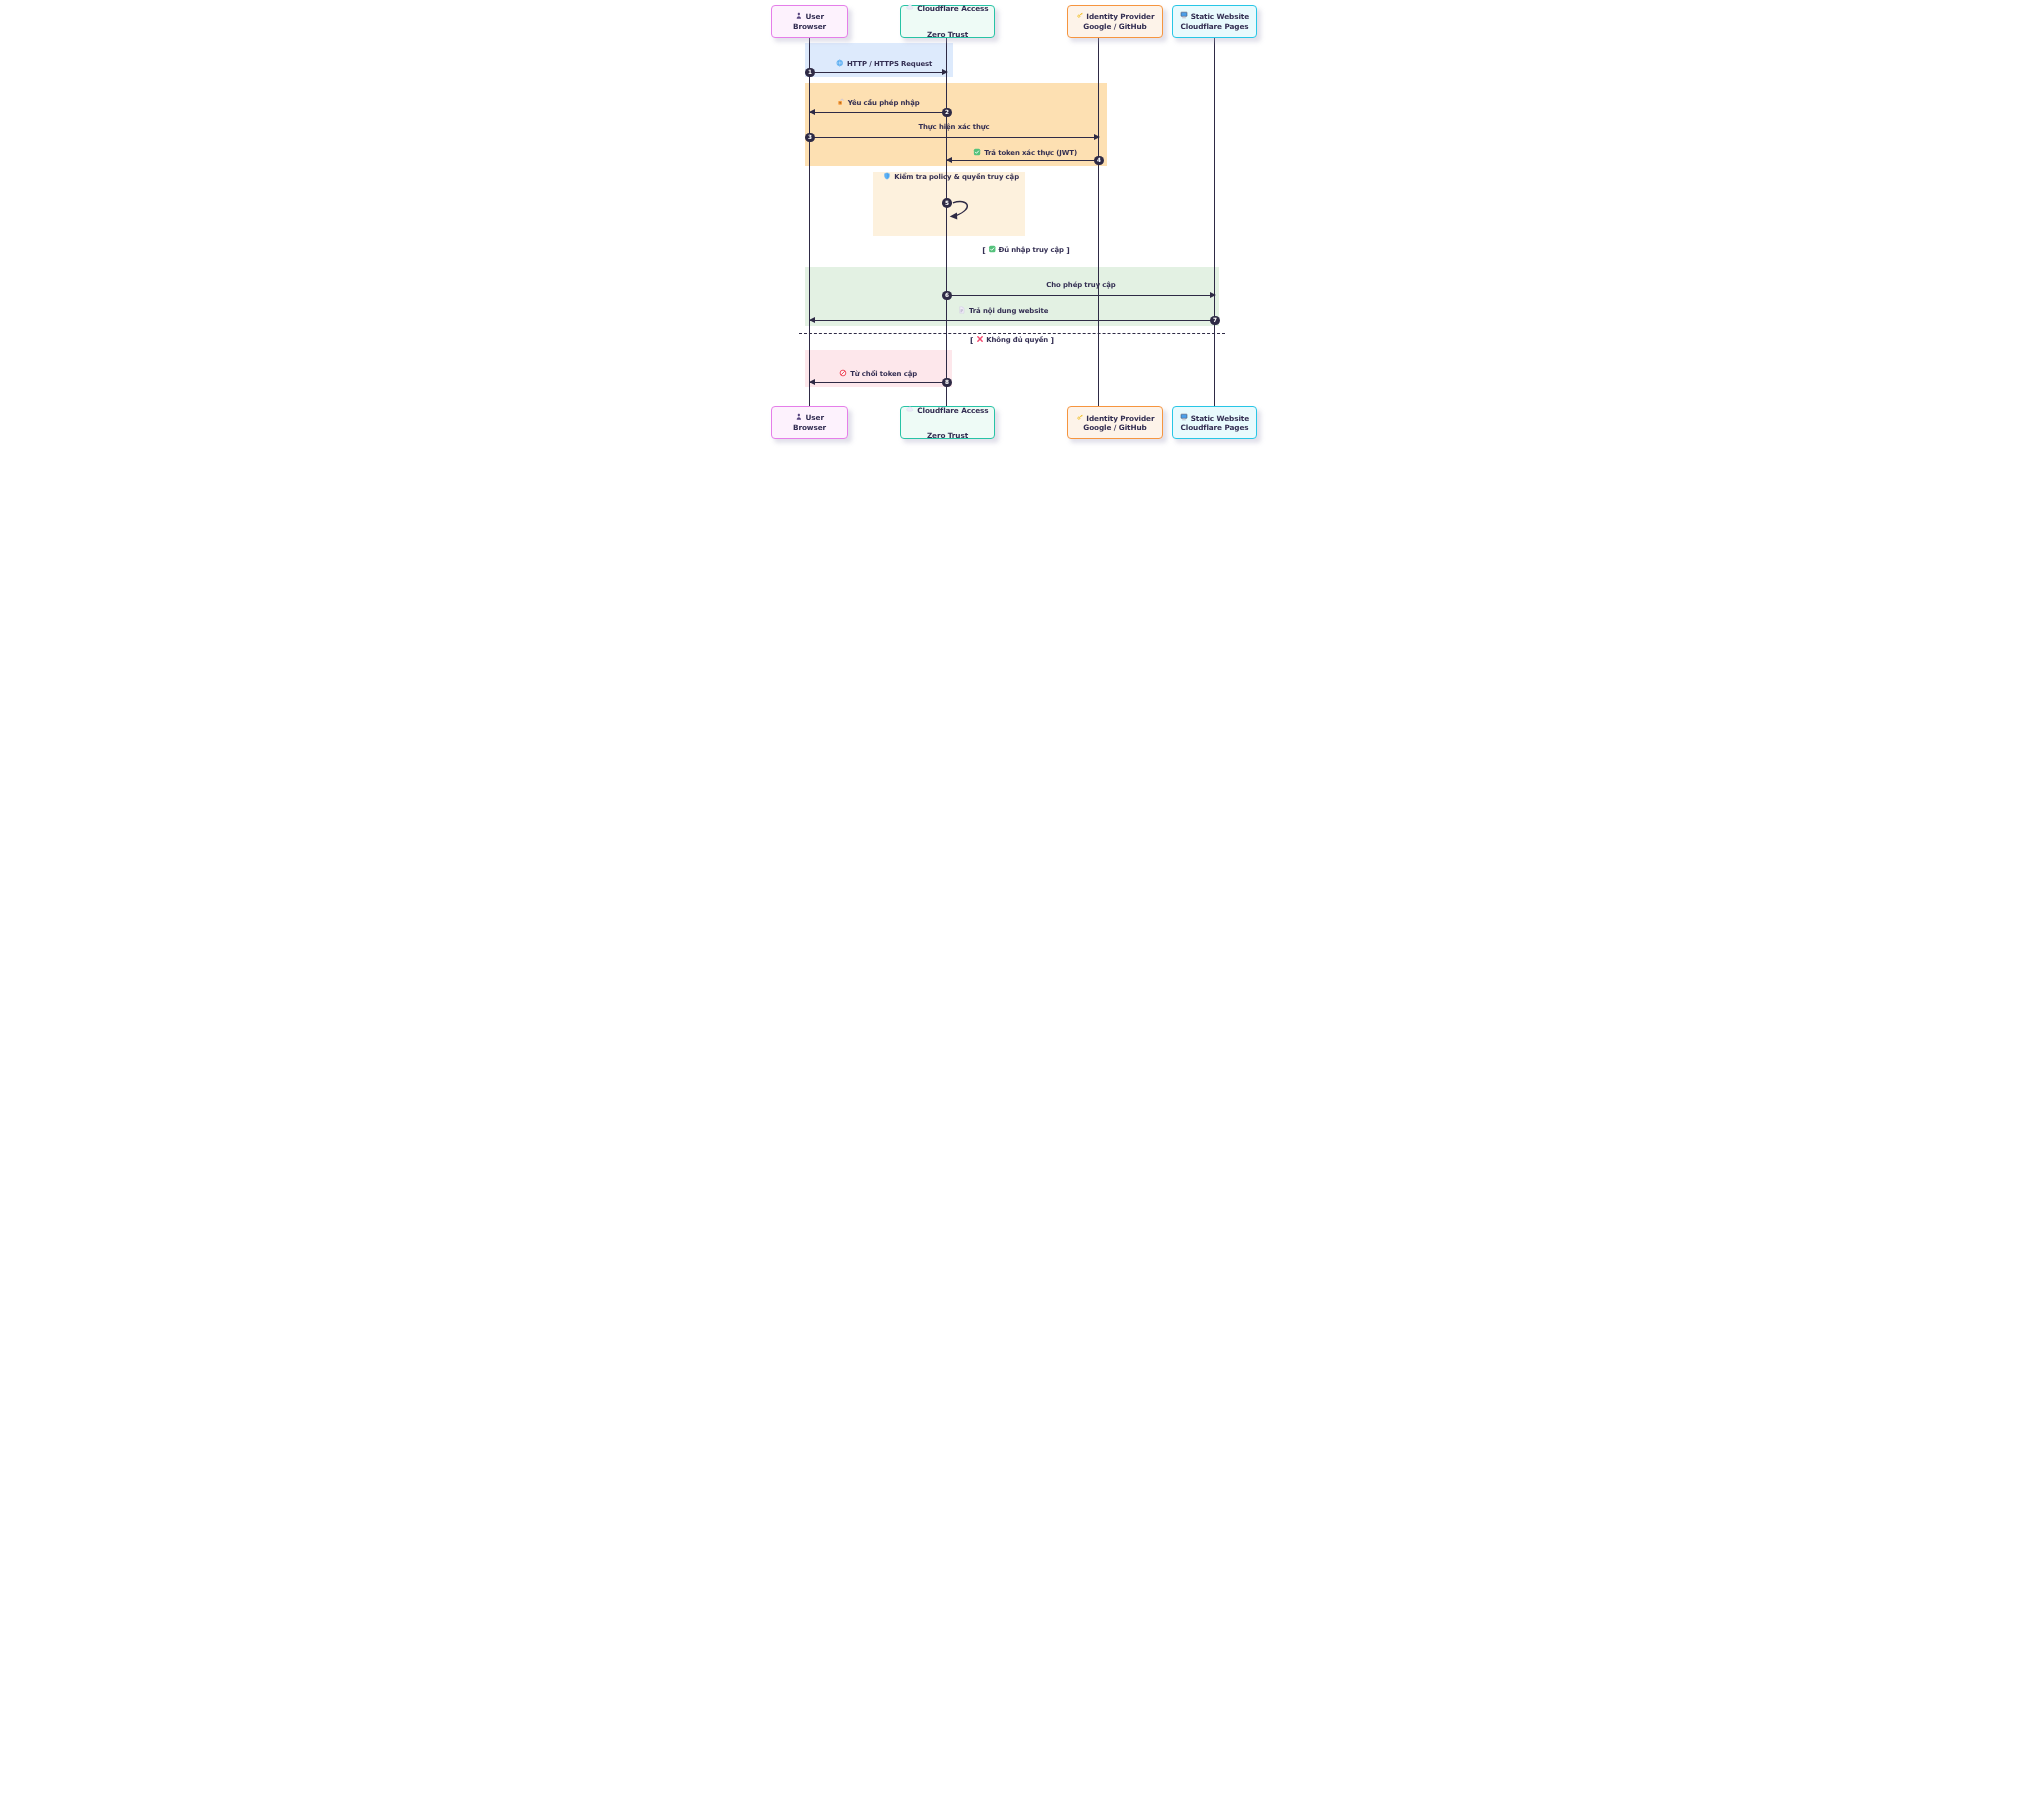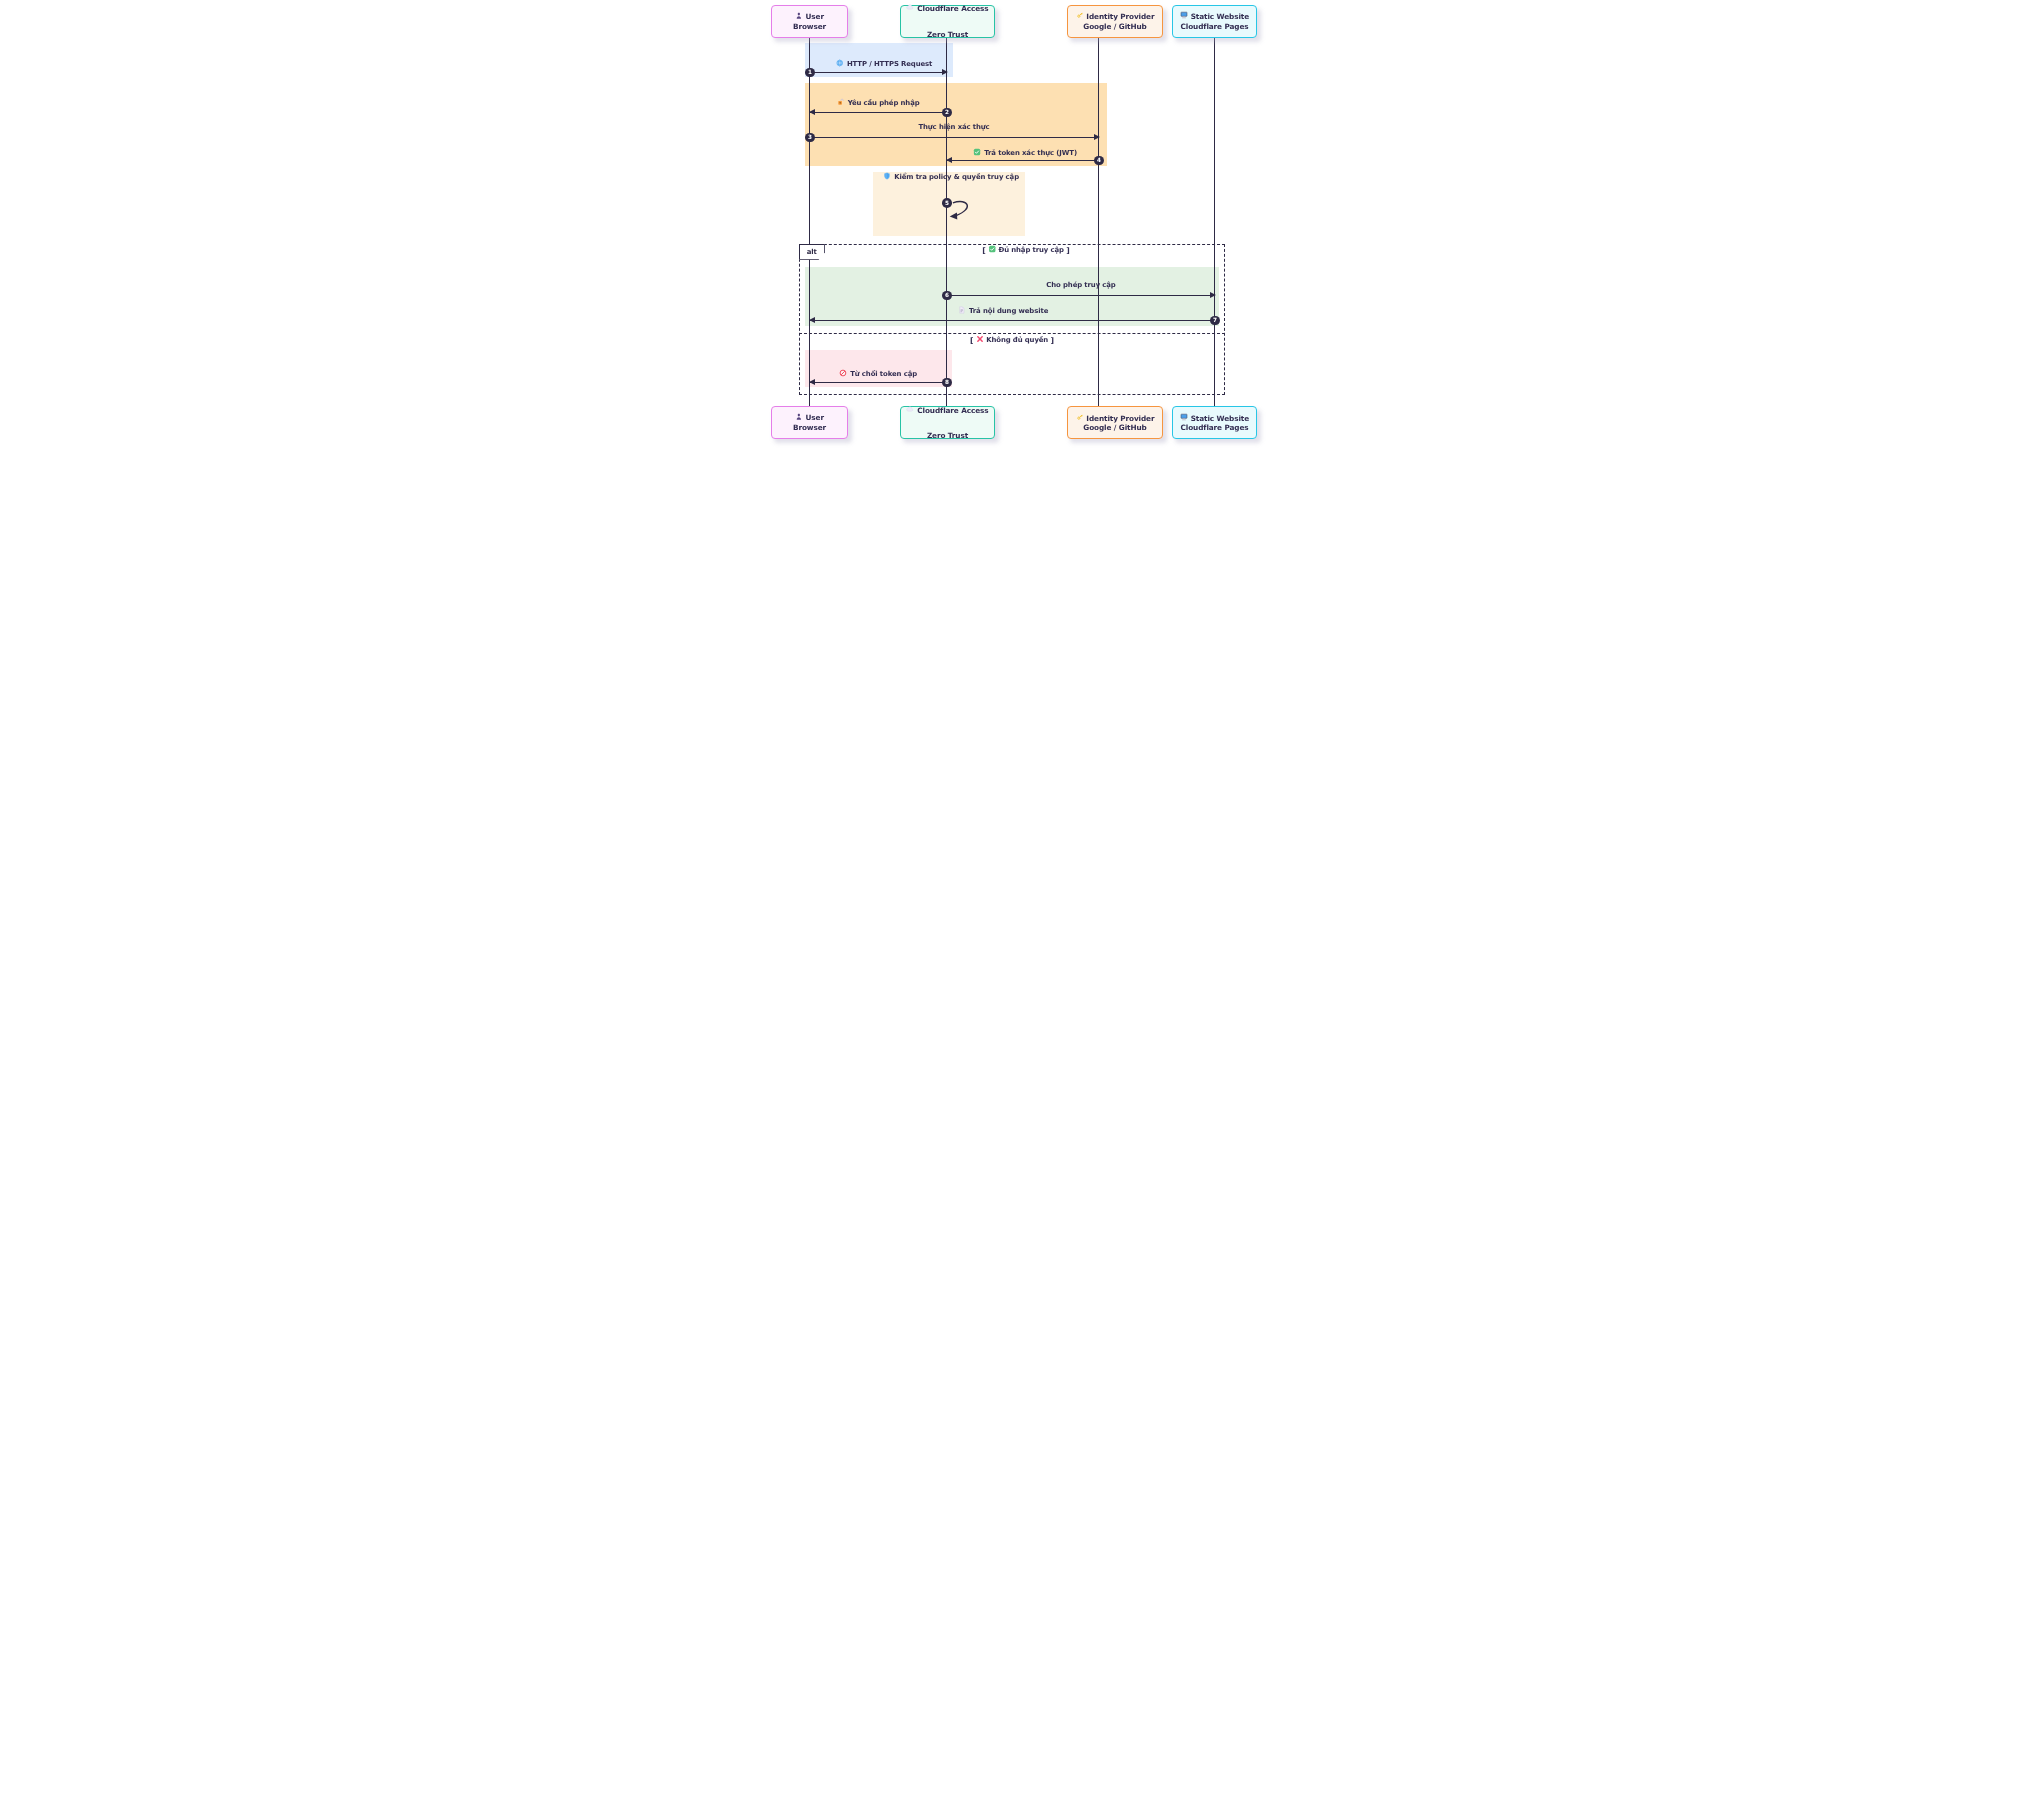--- a/index.html
+++ b/index.html
@@ -75,9 +75,6 @@
   <div class="lifeline" style="left:352px"></div>
   <div class="lifeline" style="left:468px"></div>
 
-  <div class="alt-frame">
-    <div class="alt-label">alt</div>
-  </div>
   <div class="alt-divider"></div>
 
   <div class="cond" style="left:280px; top:245px">

